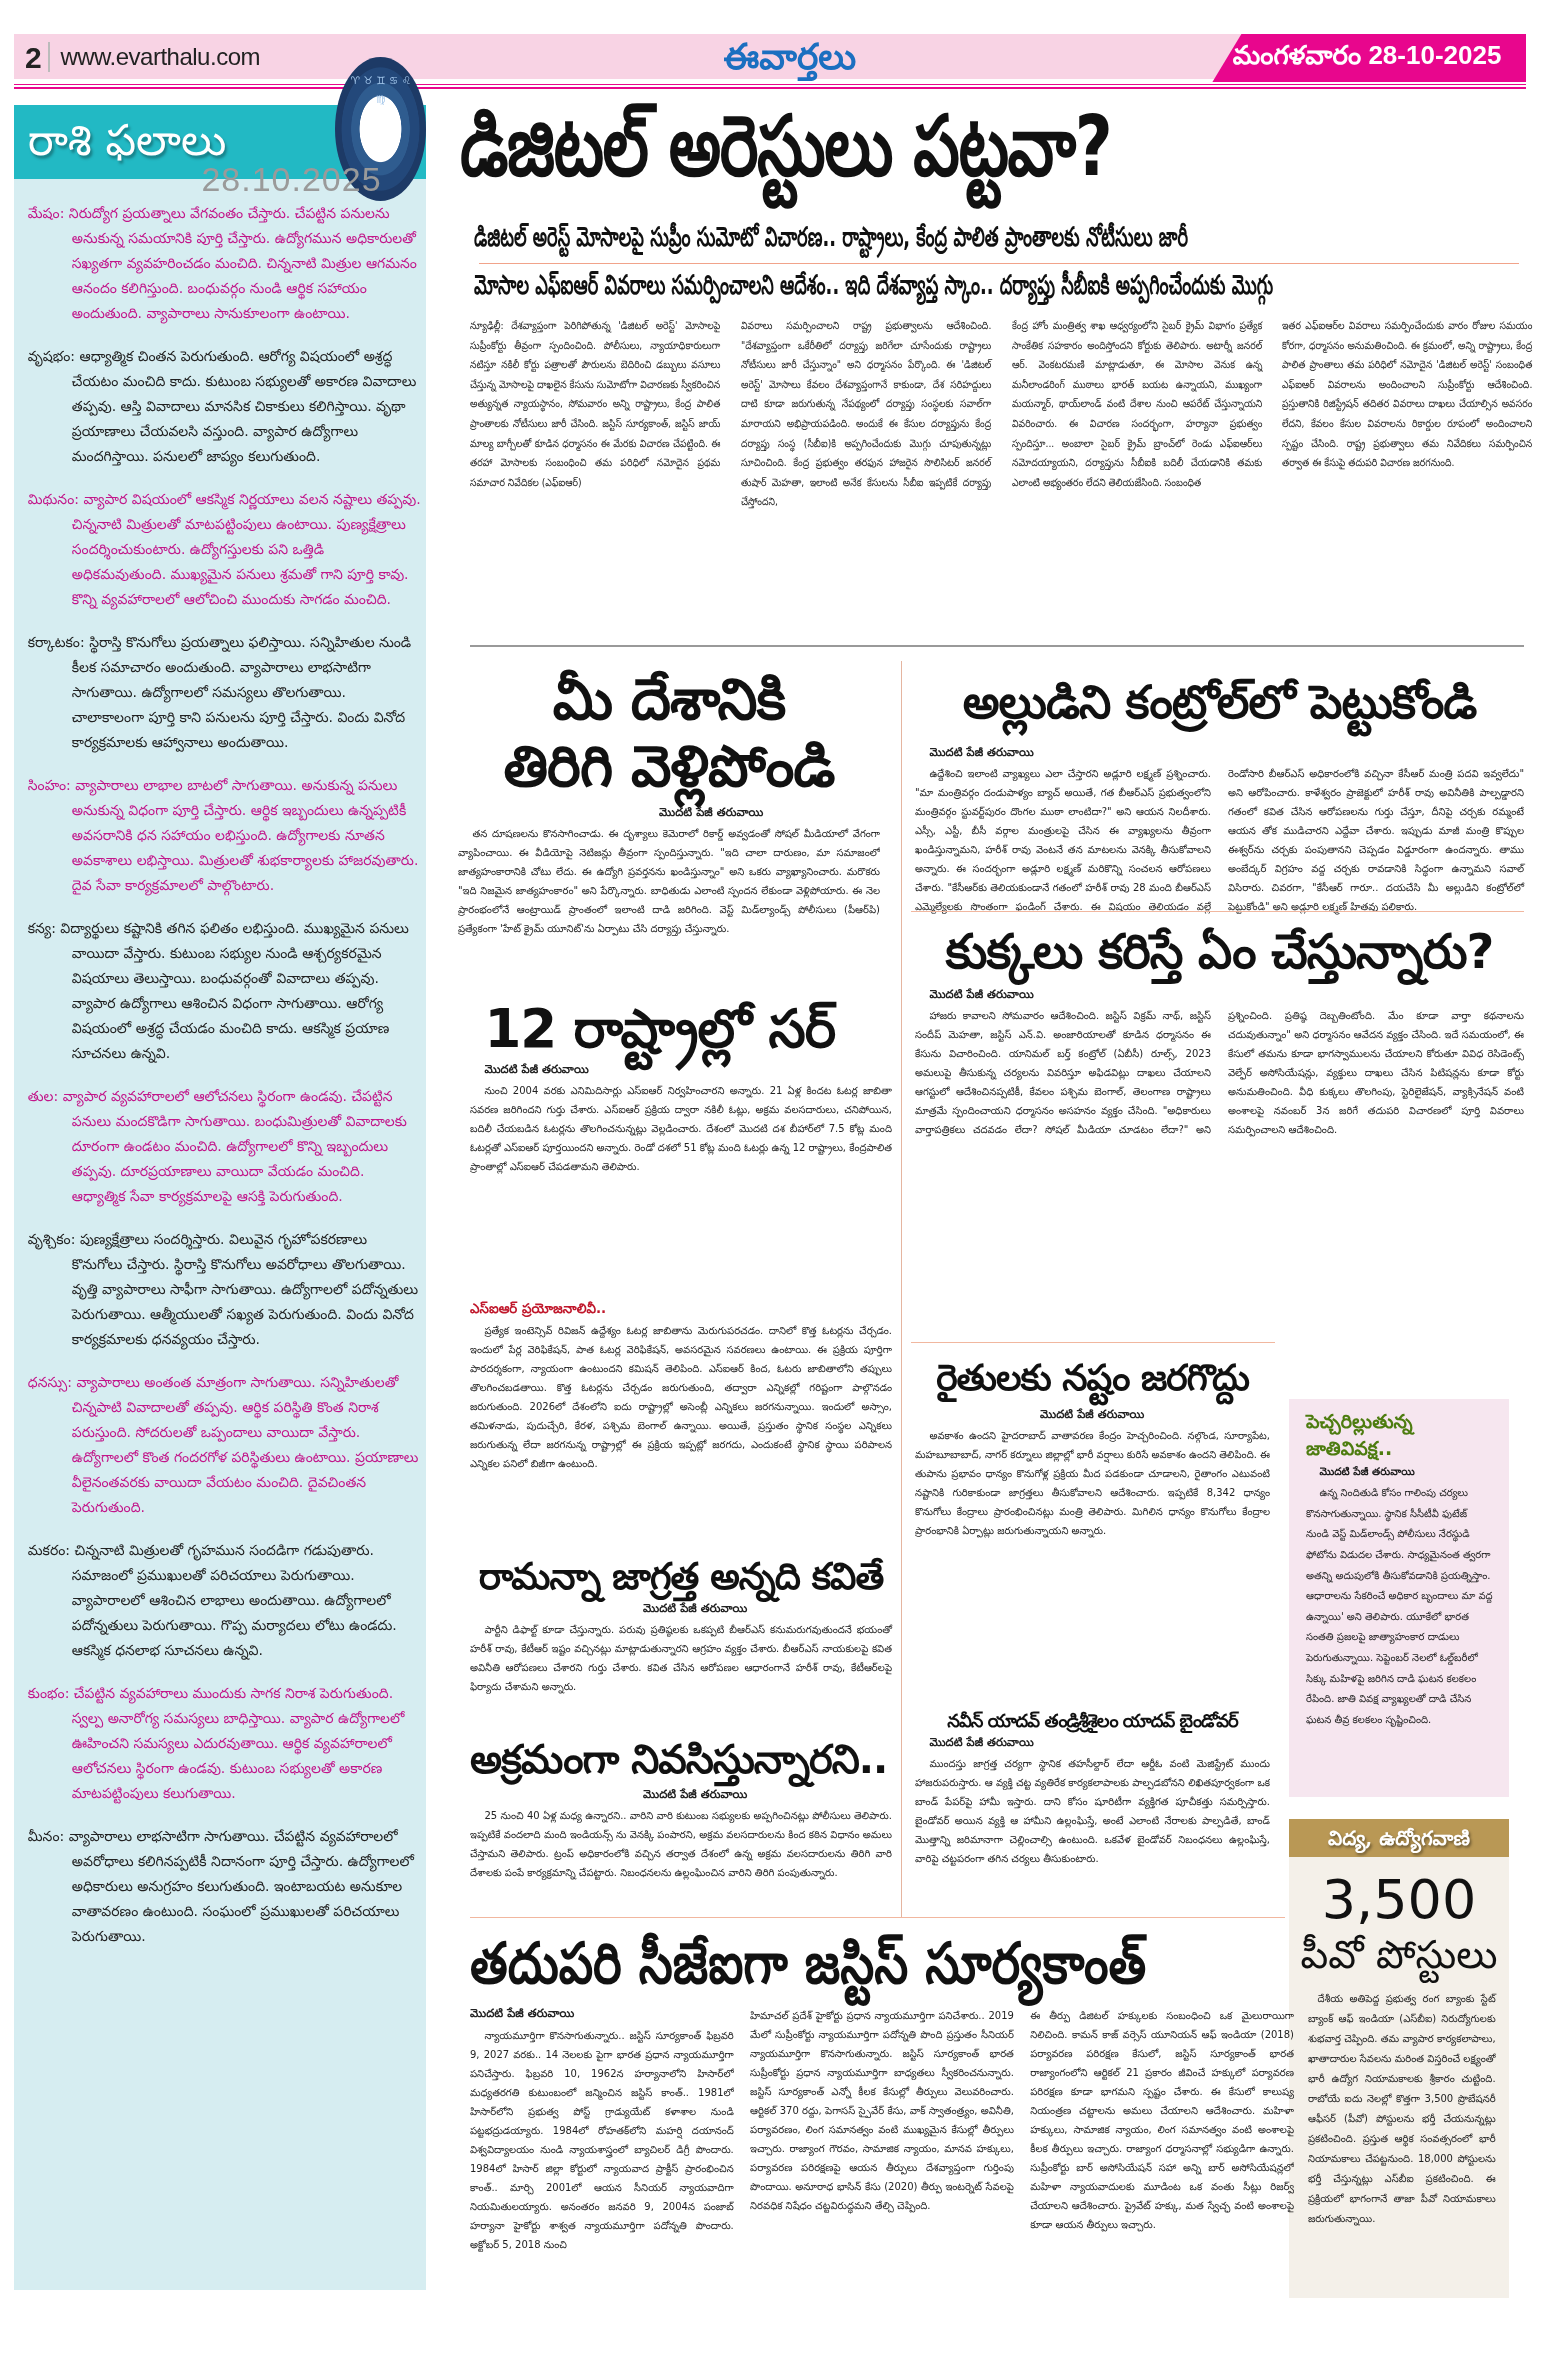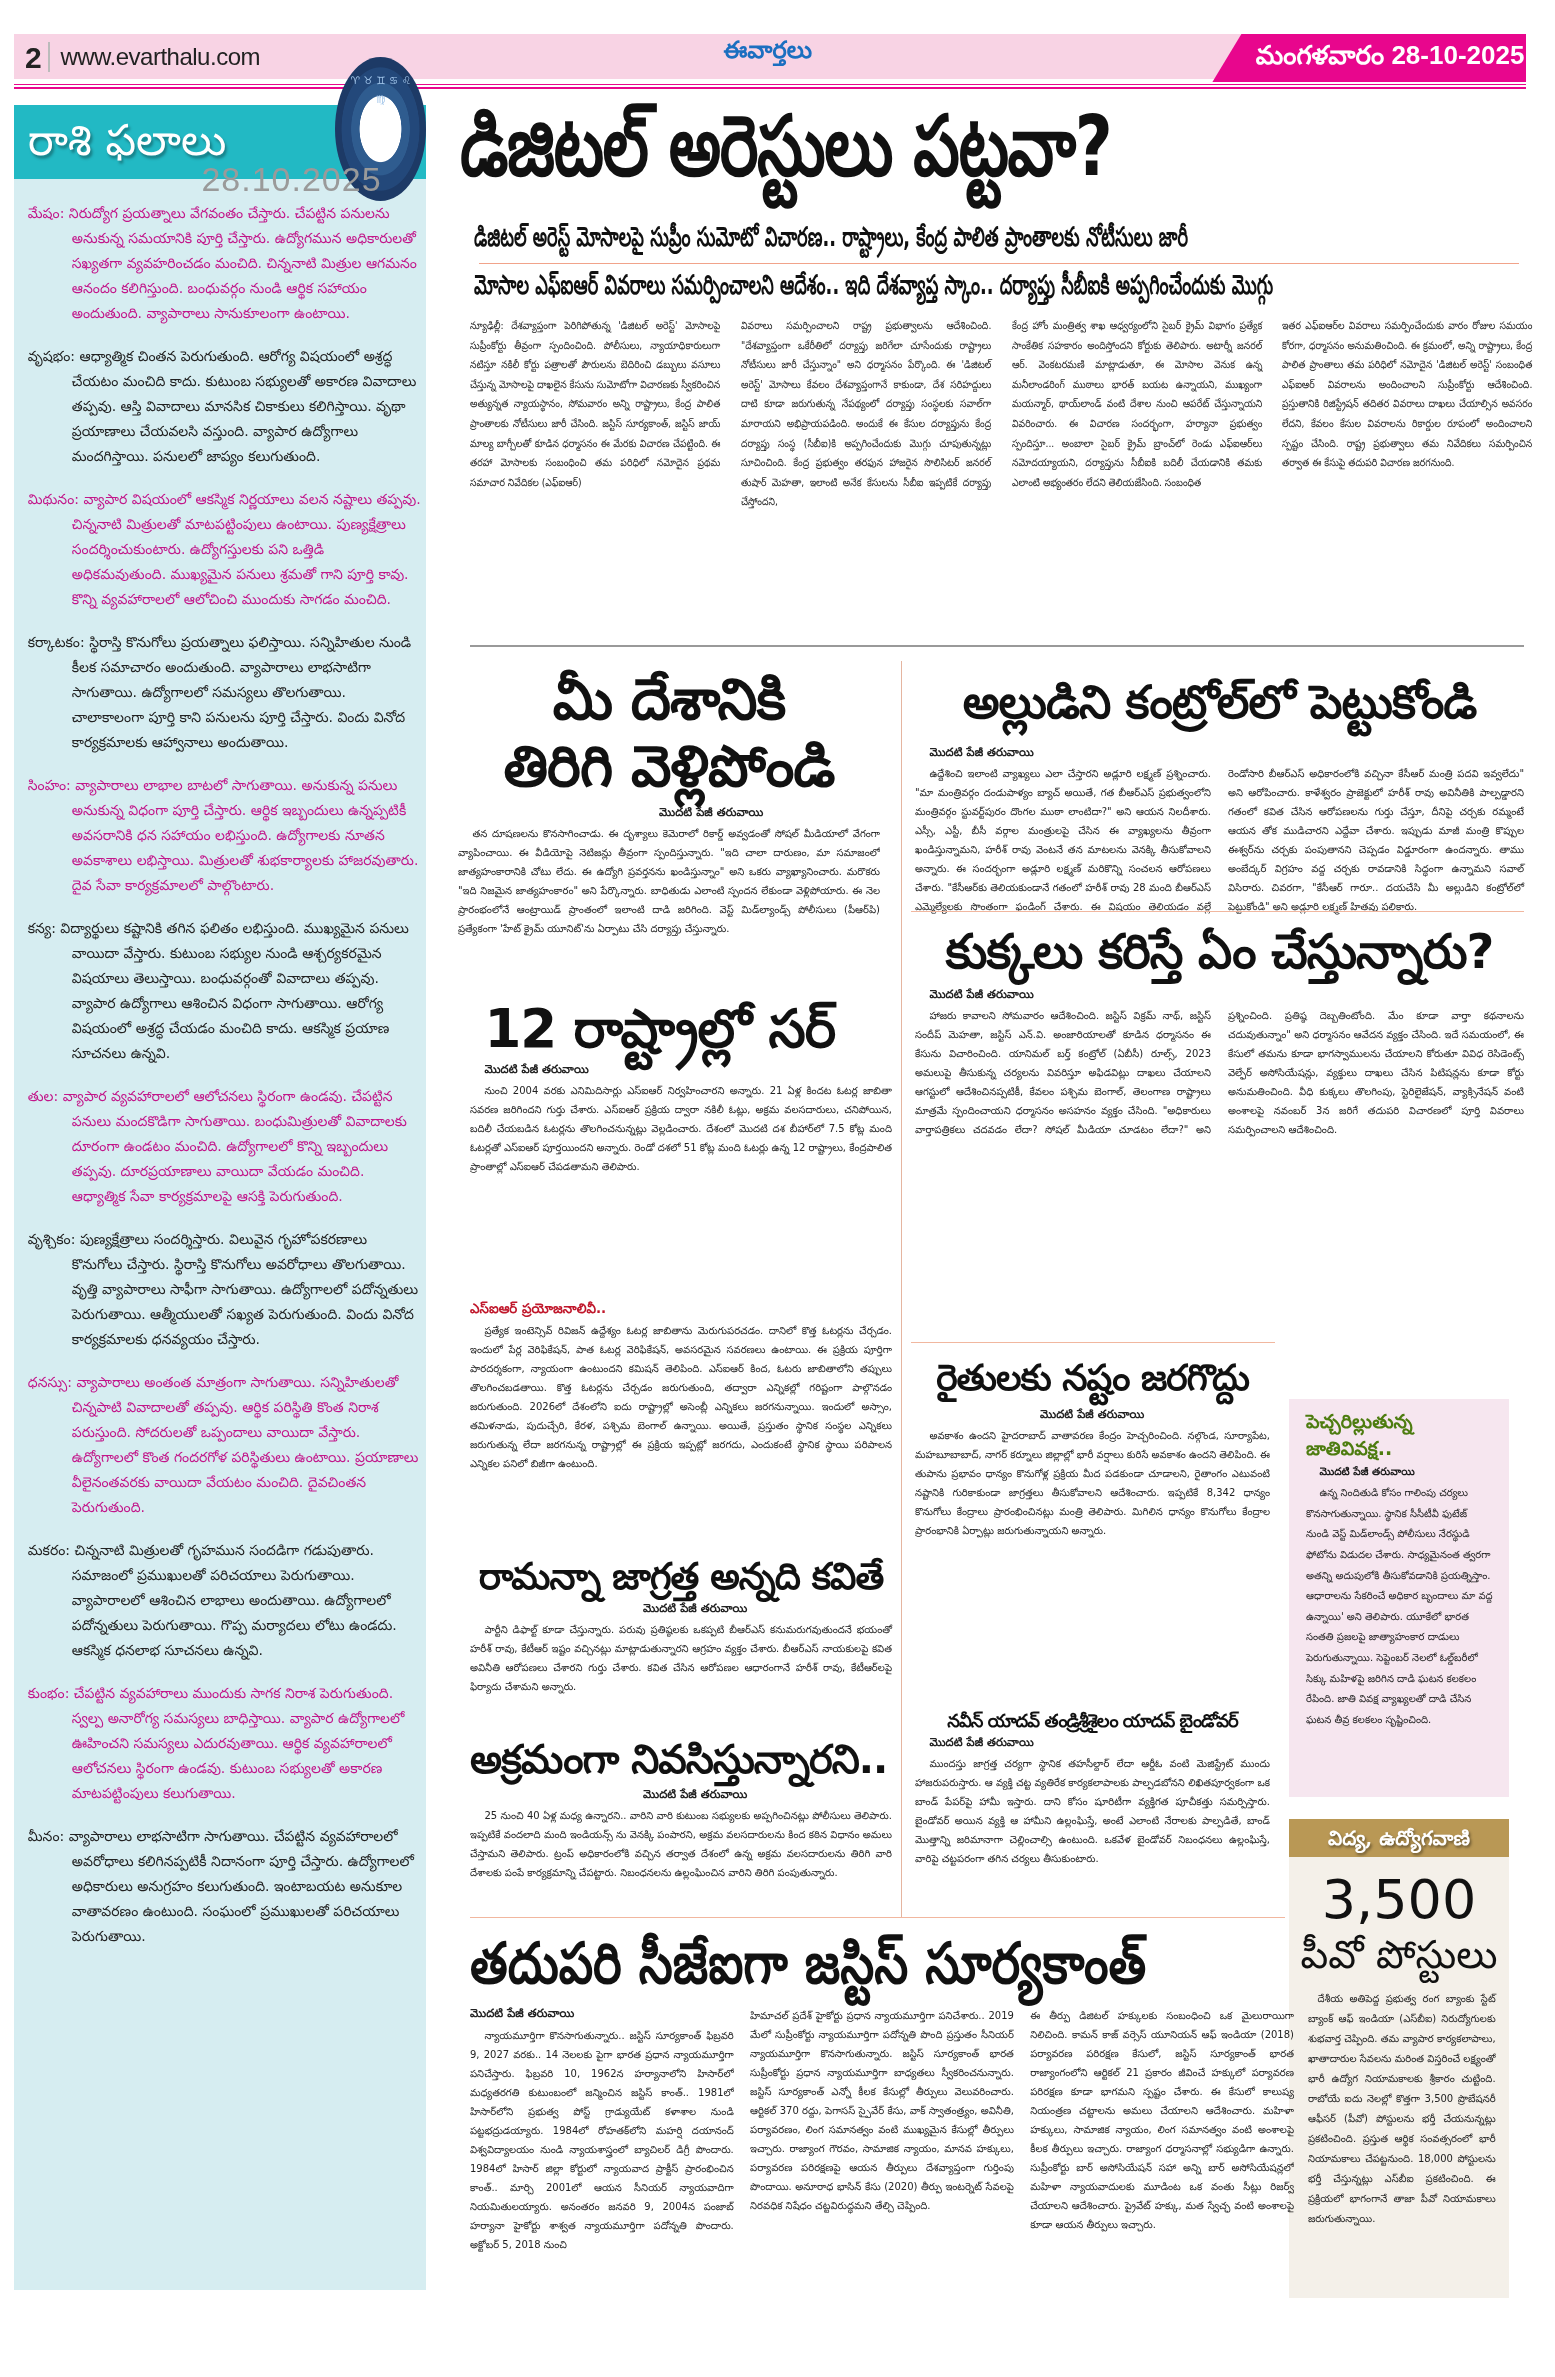--- a/index.html
+++ b/index.html
@@ -16,7 +16,7 @@
   .mast-page { position: absolute; left: 10.5px; top: 6.7px; font-family: "Liberation Sans", sans-serif; font-weight: bold; font-size: 30px; color: #222; }
   .mast-sep { position: absolute; left: 34px; top: 7.7px; width: 1.4px; height: 30px; background: #bbb; }
   .mast-url { position: absolute; left: 46px; top: 8.6px; font-family: "Liberation Sans", sans-serif; font-size: 24px; color: #222; letter-spacing: -0.5px; }
-  .mast-logo { position: absolute; left: 709px; top: 2.4px; font-family: "DejaVu Sans", sans-serif; font-weight: bold; font-size: 24px; color: #1b6fc0; }
+  .mast-logo { position: absolute; left: 709px; top: 2.4px; font-family: "DejaVu Sans", sans-serif; font-weight: bold; font-size: 36px; color: #1b6fc0; }
   .mast-rule { position: absolute; left: 14.4px; top: 84px; width: 1512px; height: 4.8px;
                border-top: 1.4px solid #e8068d; border-bottom: 2.4px solid #e8068d; }
 

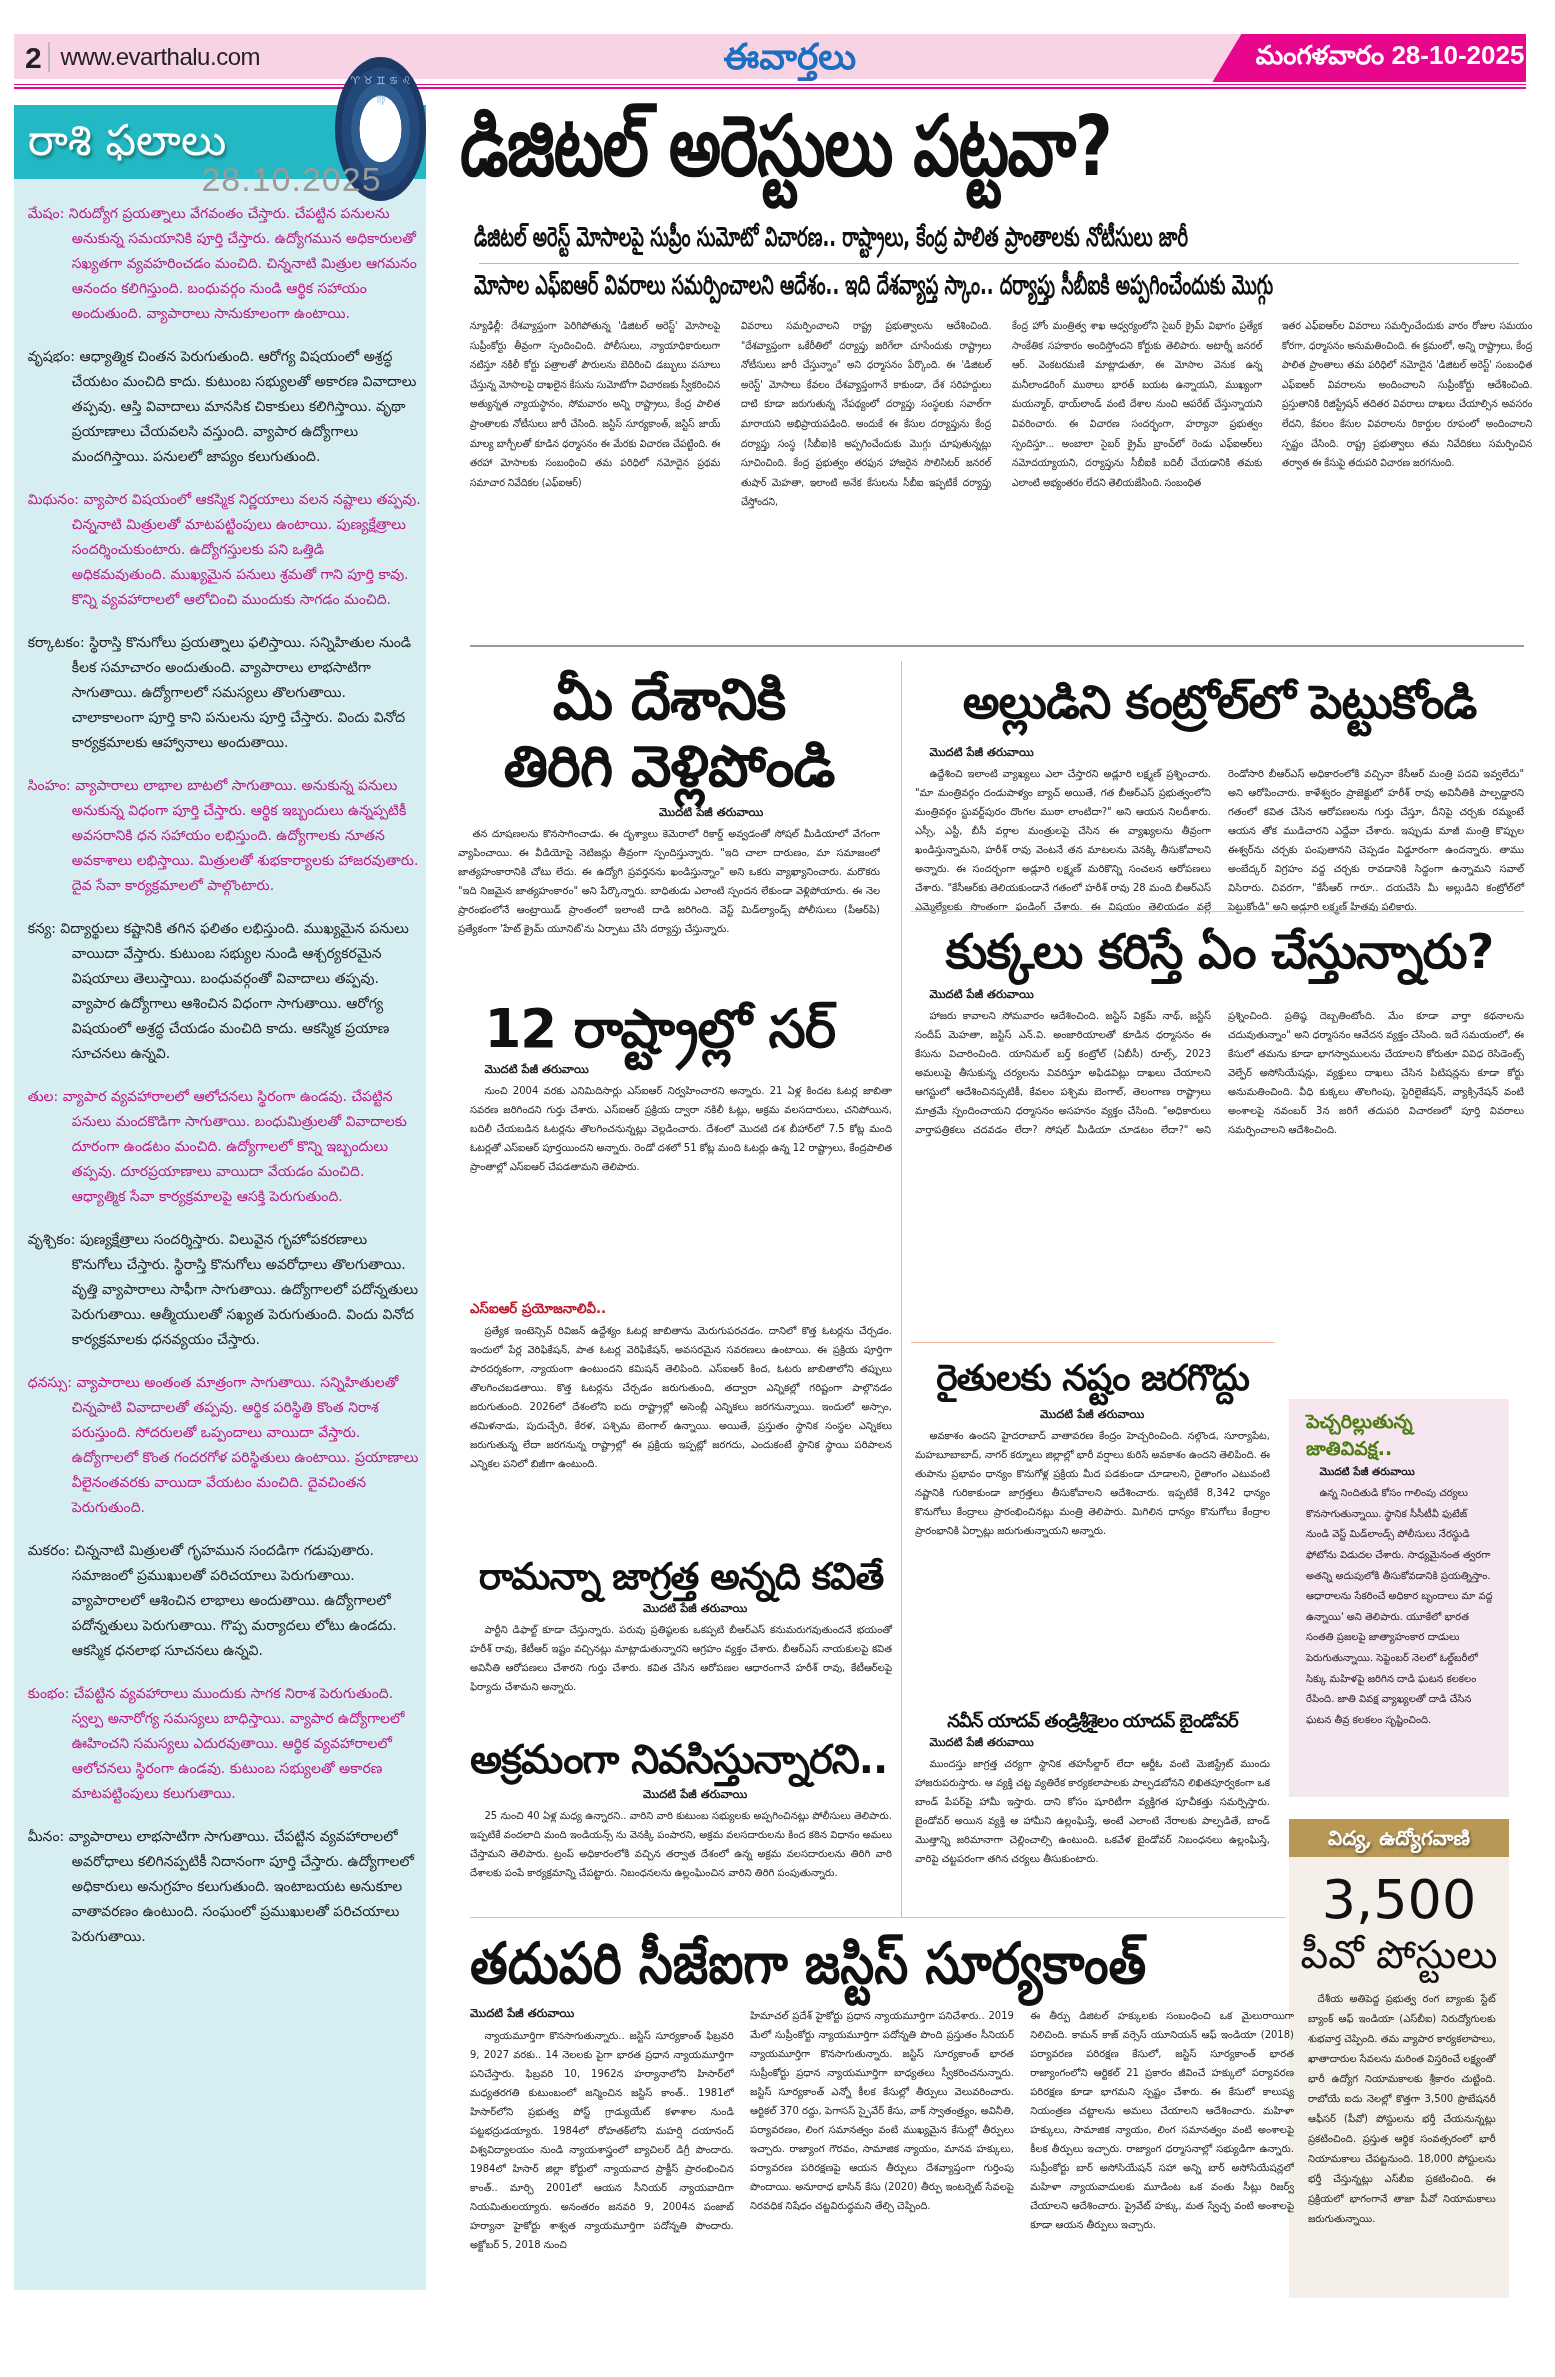--- a/index.html
+++ b/index.html
@@ -12,7 +12,7 @@
   .mast-date { position: absolute; left: 1198px; top: 0; width: 314px; height: 48px; background: #e8068d;
                clip-path: polygon(29px 0, 100% 0, 100% 100%, 0 100%); color: #fff;
                font-family: "Liberation Sans", sans-serif; font-weight: bold; font-size: 26px;
-               display: flex; align-items: center; justify-content: flex-end; padding-right: 2px; }
+               display: flex; align-items: center; justify-content: flex-end; padding-right: 25px; }
   .mast-page { position: absolute; left: 10.5px; top: 6.7px; font-family: "Liberation Sans", sans-serif; font-weight: bold; font-size: 30px; color: #222; }
   .mast-sep { position: absolute; left: 34px; top: 7.7px; width: 1.4px; height: 30px; background: #bbb; }
   .mast-url { position: absolute; left: 46px; top: 8.6px; font-family: "Liberation Sans", sans-serif; font-size: 24px; color: #222; letter-spacing: -0.5px; }

